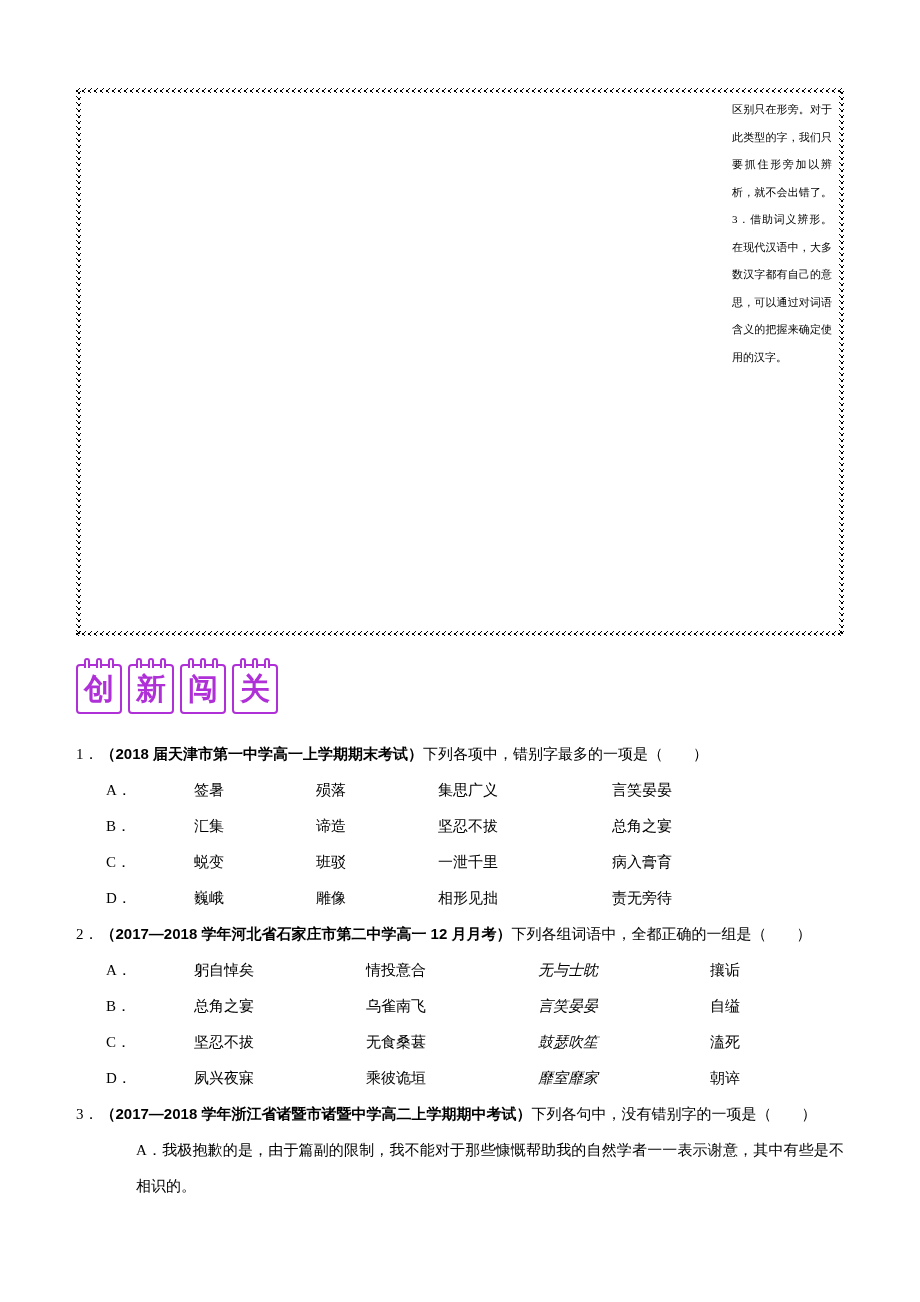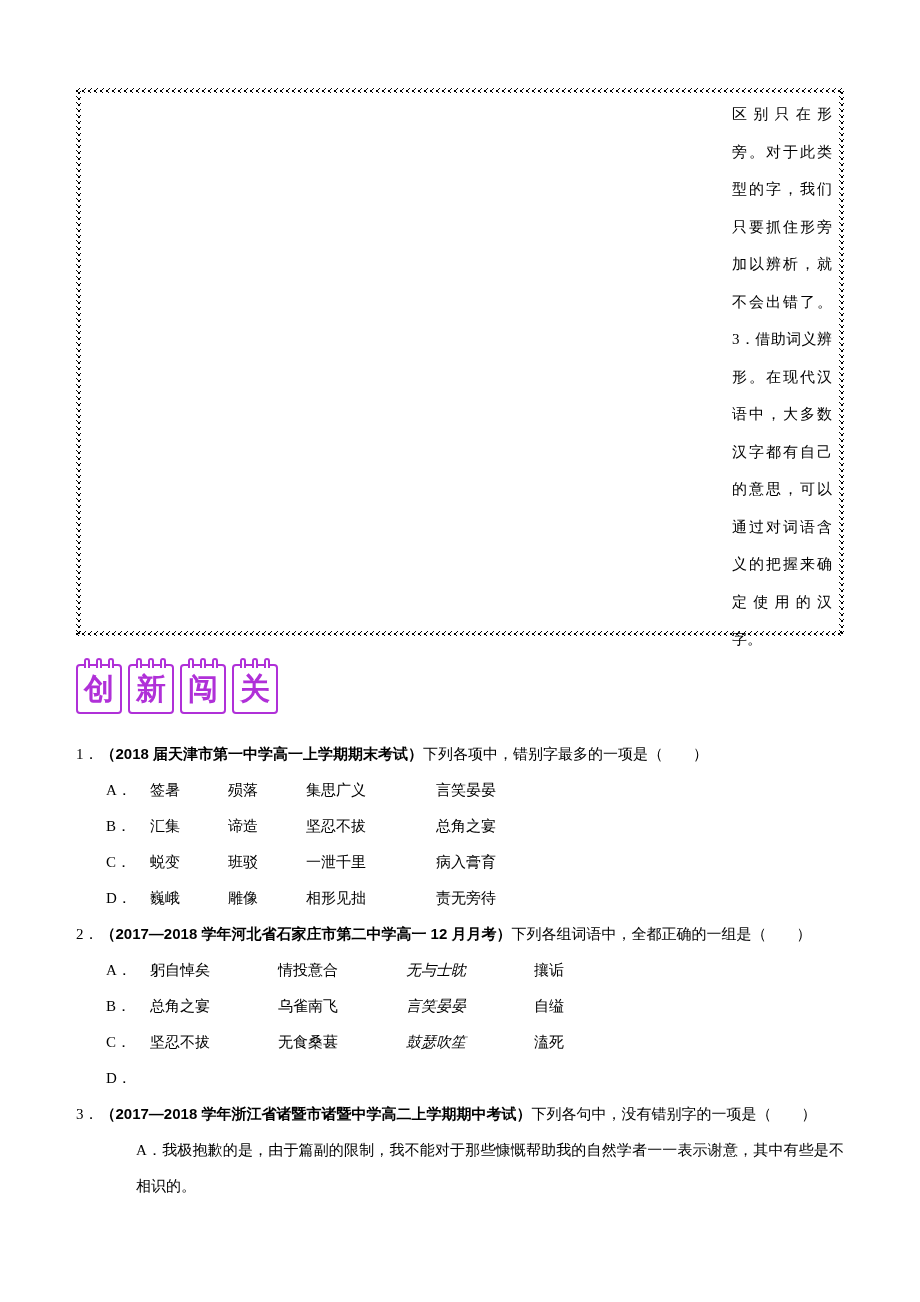--- a/index.html
+++ b/index.html
@@ -46,7 +46,7 @@
       top: 8px;
       width: 100px;
       line-height: 2.5;
-      font-size: 15px;
+      font-size: 11px;
       text-align: justify;
     }
     .heading-badge {

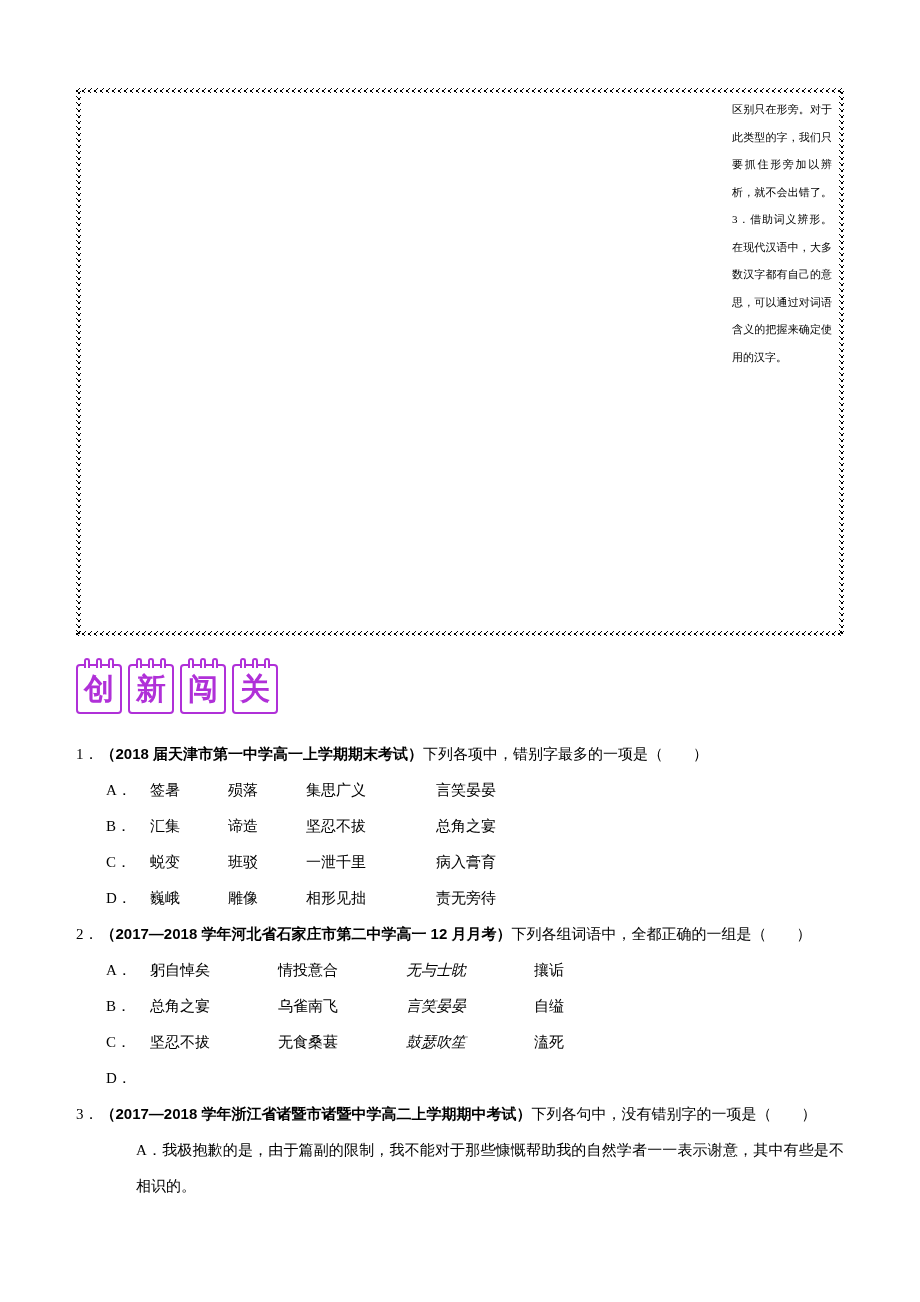--- a/index.html
+++ b/index.html
@@ -127,6 +127,7 @@
     }
     .opt-words span {
       display: inline-block;
+      margin-left: 44px;
     }
     .w1 { width: 78px; }
     .w3 { width: 130px; }

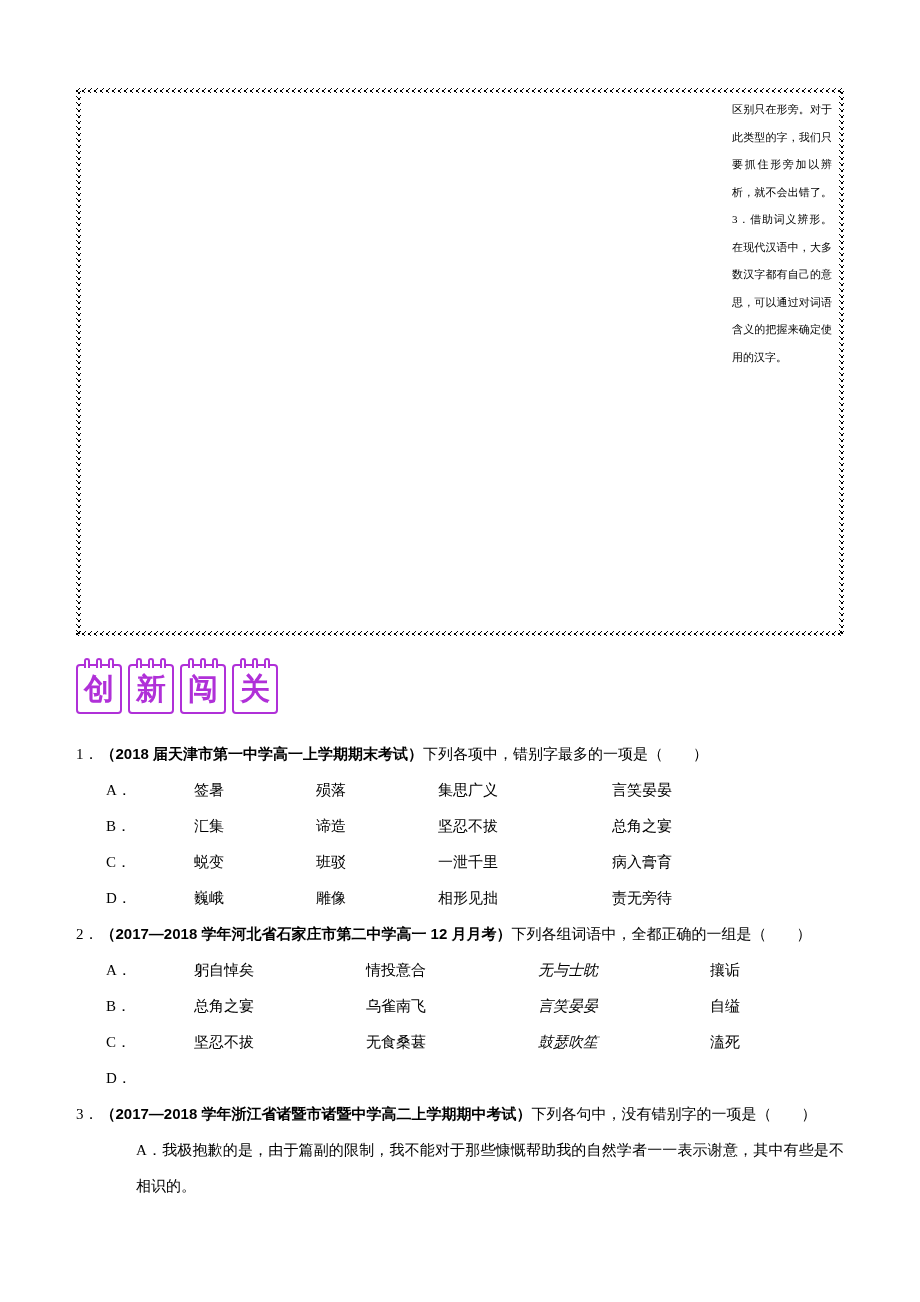--- a/index.html
+++ b/index.html
@@ -261,6 +261,12 @@
     </div>
     <div class="opt-row">
       <span class="opt-label">D．</span>
+      <span class="opt-words">
+        <span class="wb1">夙兴夜寐</span>
+        <span class="wb2">乘彼诡垣</span>
+        <span class="wb3">靡室靡家</span>
+        <span>朝谇</span>
+      </span>
     </div>
   </div>
 

